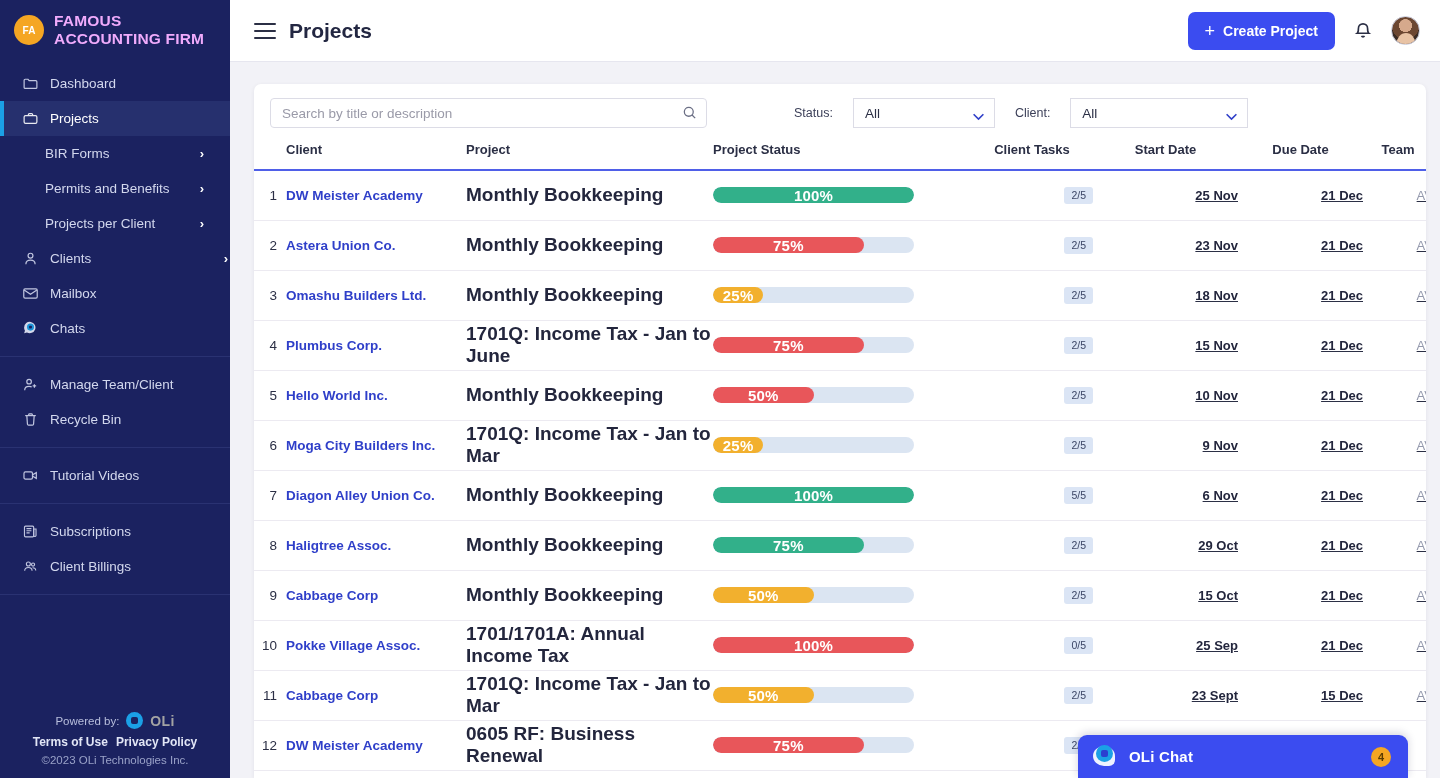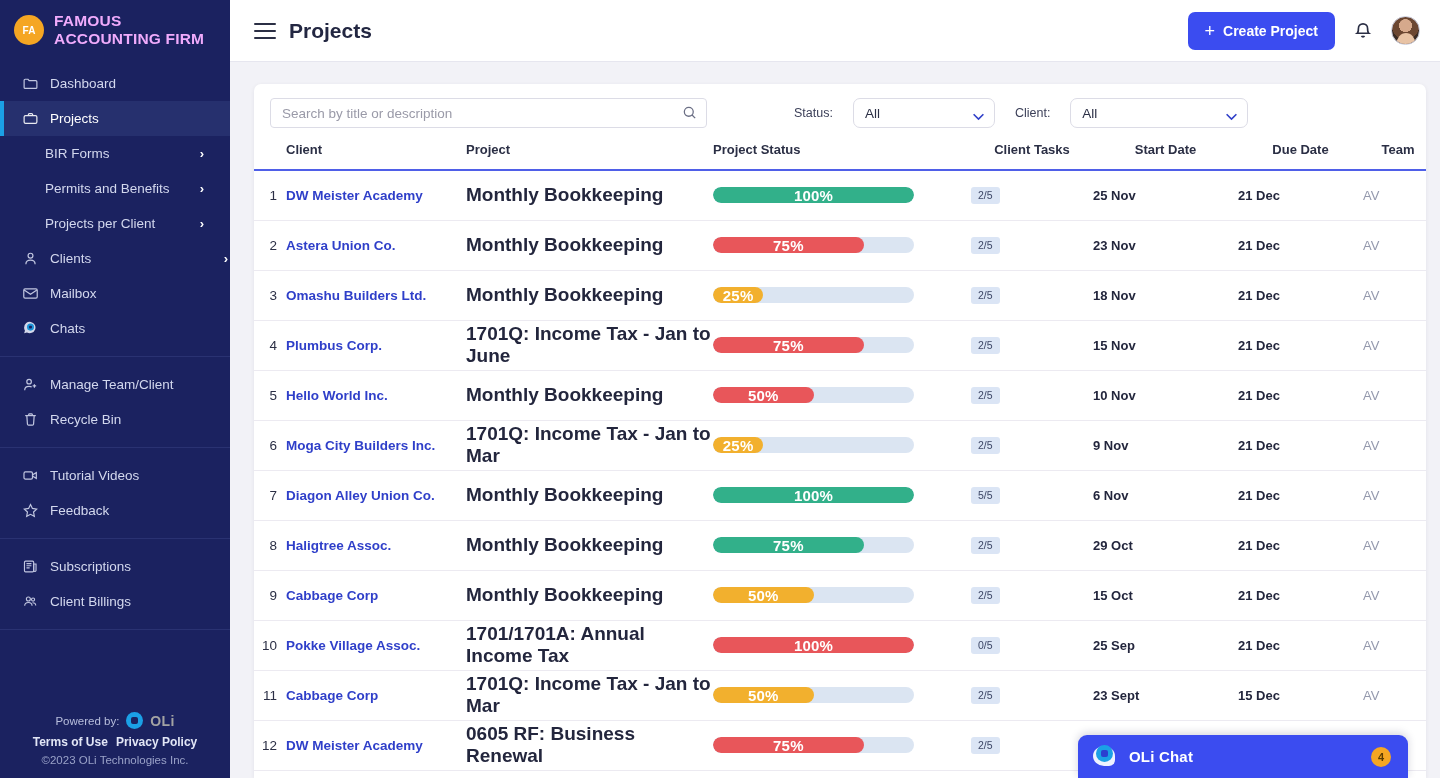--- a/index.html
+++ b/index.html
@@ -193,7 +193,7 @@
   .filter-label { font-size: 12.5px; color: #3b3f58; }
   .select-box {
     position: relative;
-    border: 1px solid #dcdce6; border-radius: 7px;
+    border: 1px solid #dcdce6; border-radius: 0;
     height: 30px; background: #fff;
     display: flex; align-items: center;
     padding: 0 18px 0 11px;

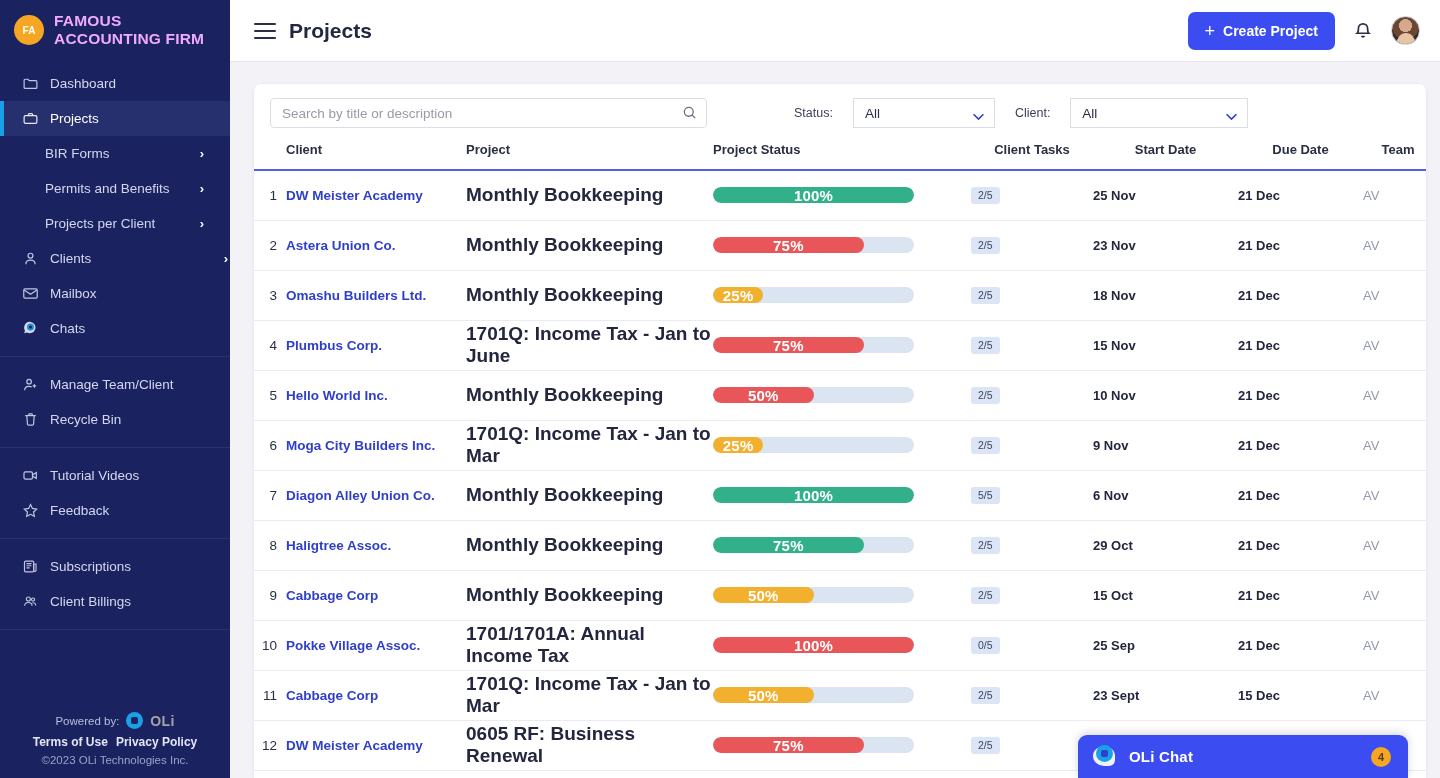--- a/index.html
+++ b/index.html
@@ -258,7 +258,7 @@
     border-radius: 3px; font-size: 10.5px;
     padding: 2.5px 7px; font-weight: normal;
   }
-  .cell-center { text-align: left; }
+  .cell-center { text-align: right; text-decoration: underline; }
   .date-txt { font-weight: bold; font-size: 13px; color: #23263d; }
   .team-txt { font-size: 13px; color: #9499ad; }
 

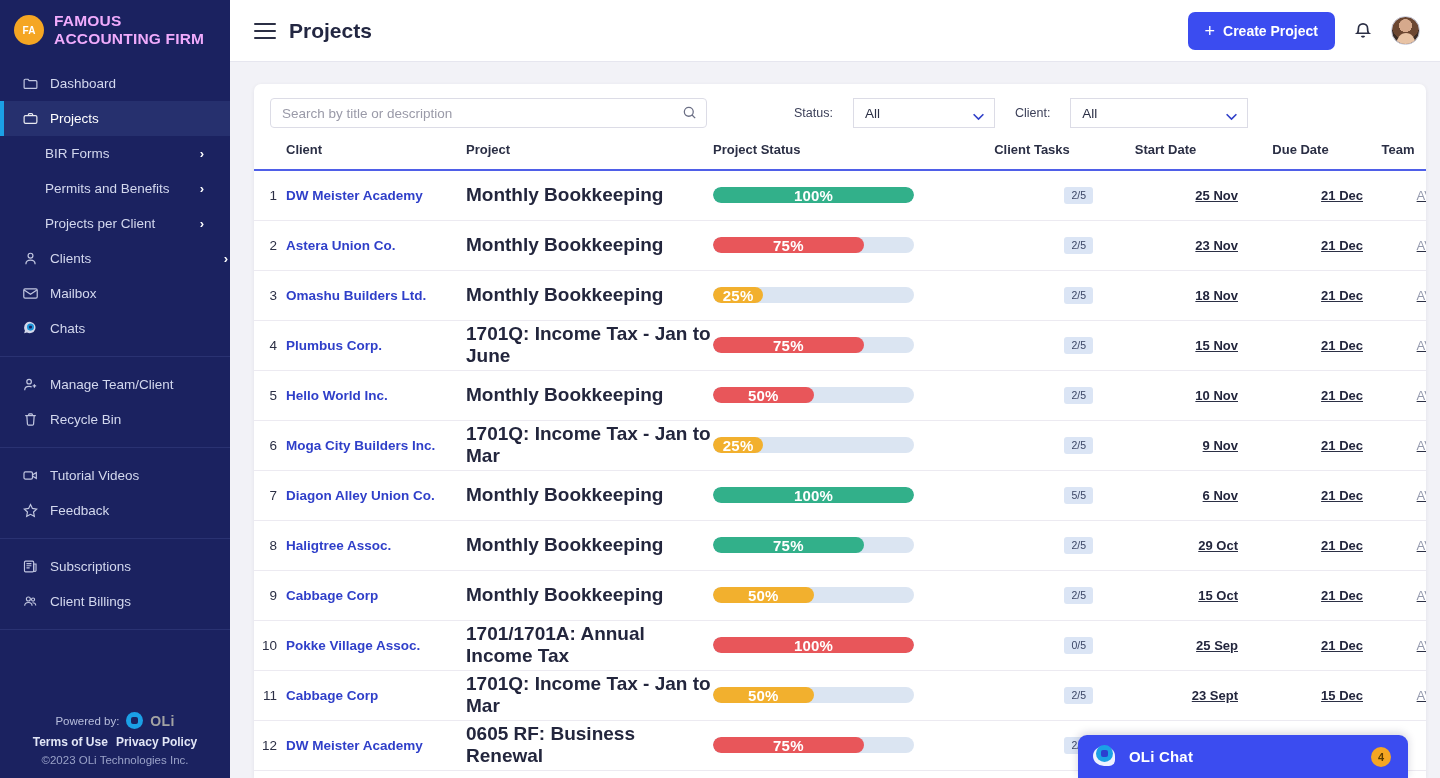--- a/index.html
+++ b/index.html
@@ -415,14 +415,6 @@
         <span>Tutorial Videos</span>
       </div>
 
-      <div class="nav-item">
-        <span class="ico">
-          <svg viewBox="0 0 24 24" fill="none" stroke="#d3d8ee" stroke-width="1.7">
-              <path d="M12 3.6l2.7 5.5 6 .9-4.4 4.2 1.1 6-5.4-2.8-5.4 2.8 1.1-6L3.3 10l6-.9z"></path>
-            </svg>
-        </span>
-        <span>Feedback</span>
-      </div>
 
       <div class="nav-divider"></div>
 

